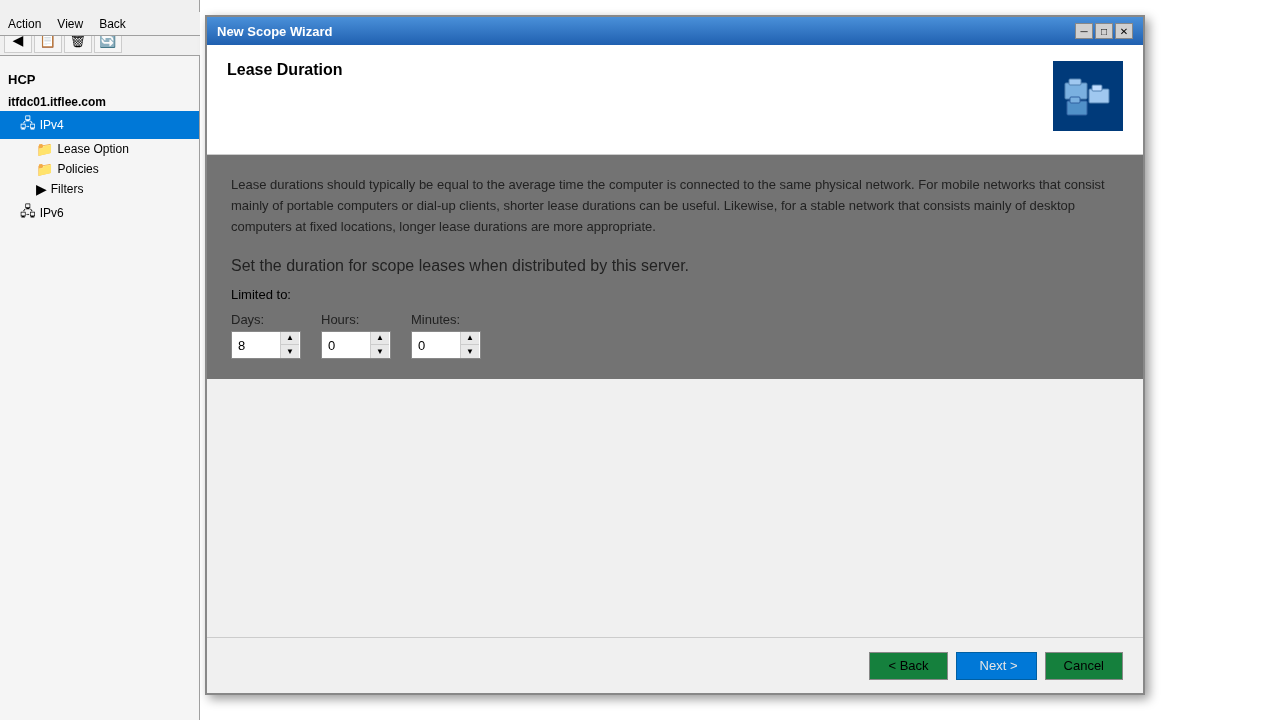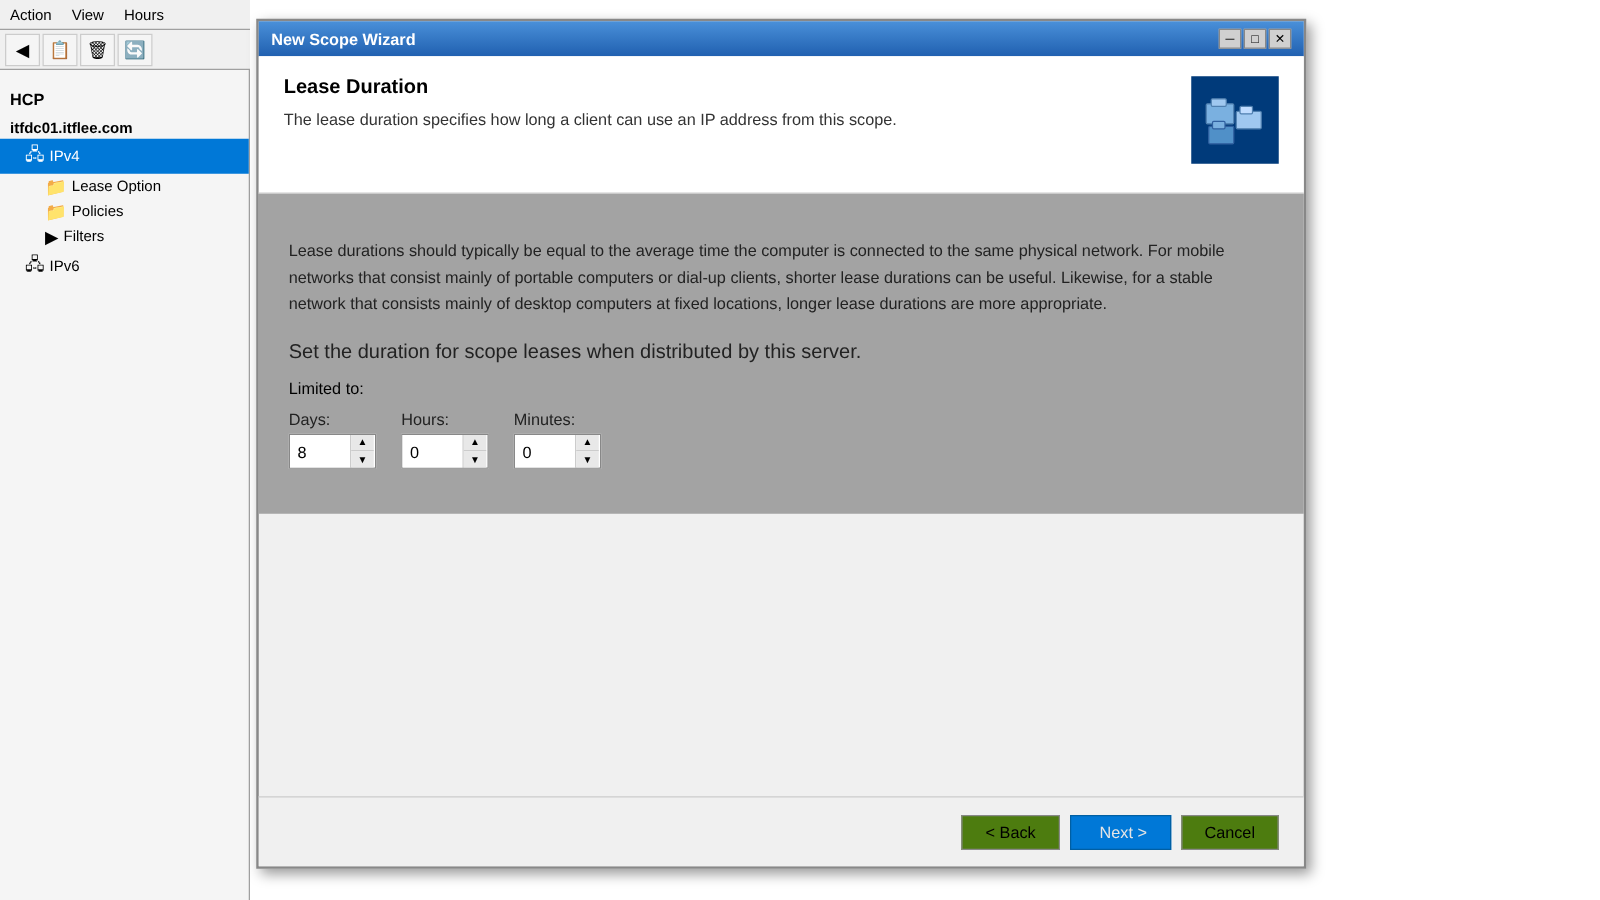--- a/index.html
+++ b/index.html
@@ -16,7 +16,7 @@
     
     .menubar {
       position: absolute;
-      top: 0; left: 0;
+      top: 12px; left: 0;
       width: 200px;
       height: 24px;
       background: #f0f0f0;

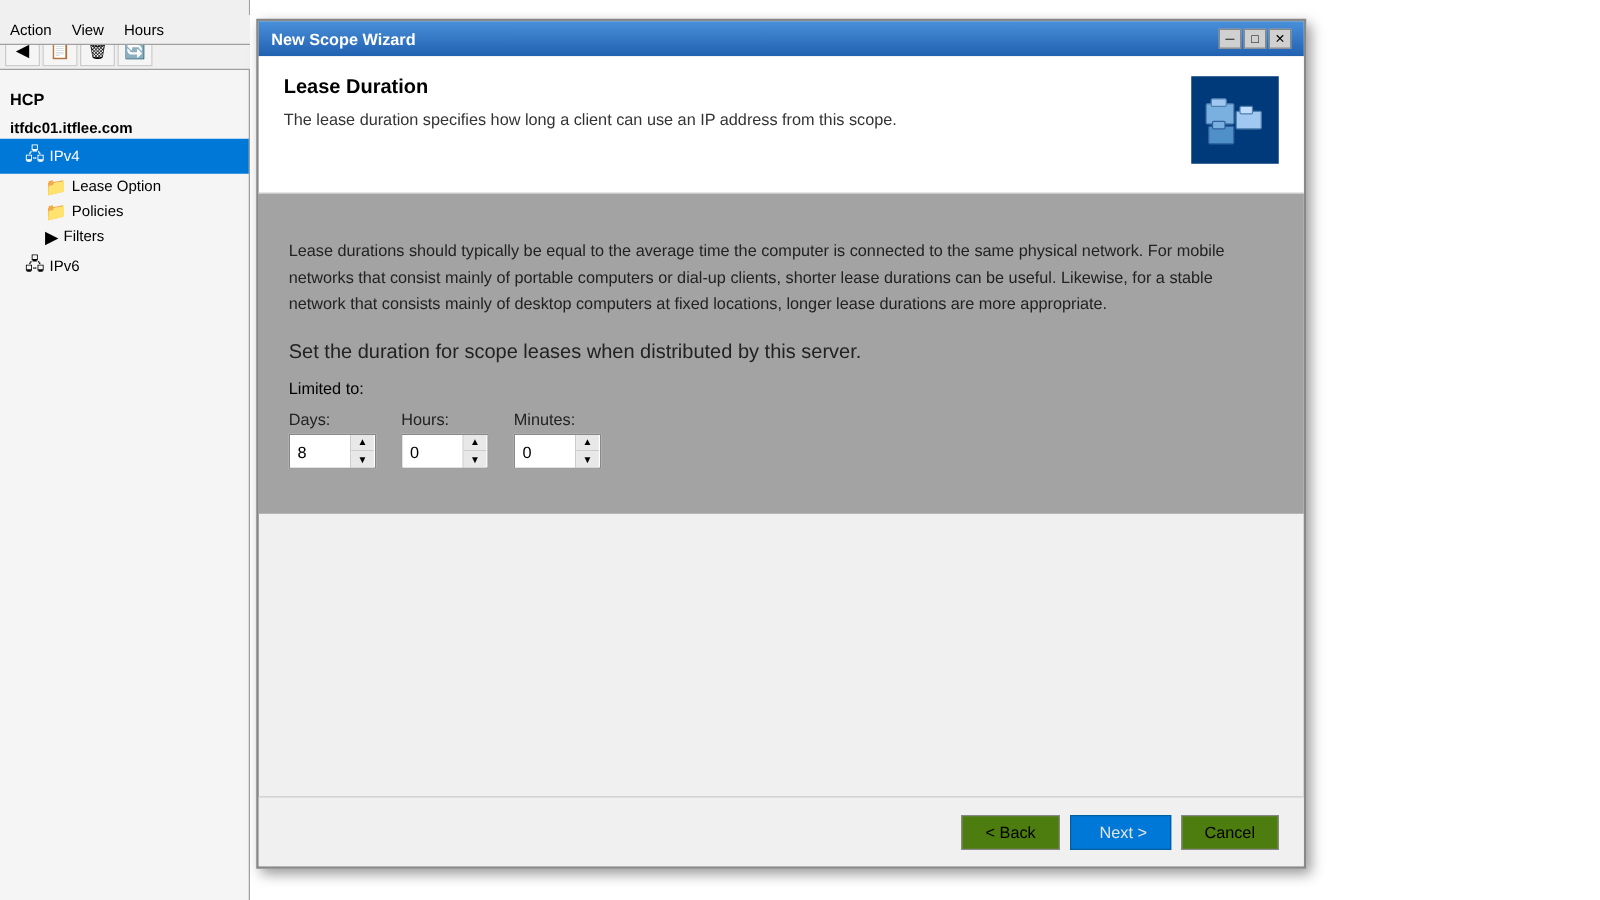--- a/index.html
+++ b/index.html
@@ -294,7 +294,7 @@
     <div class="menubar">
       <span class="menubar-item">Action</span>
       <span class="menubar-item">View</span>
-      <span class="menubar-item">Hours</span>
+      <span class="menubar-item">Back</span>
     </div>
 
     <div class="toolbar">

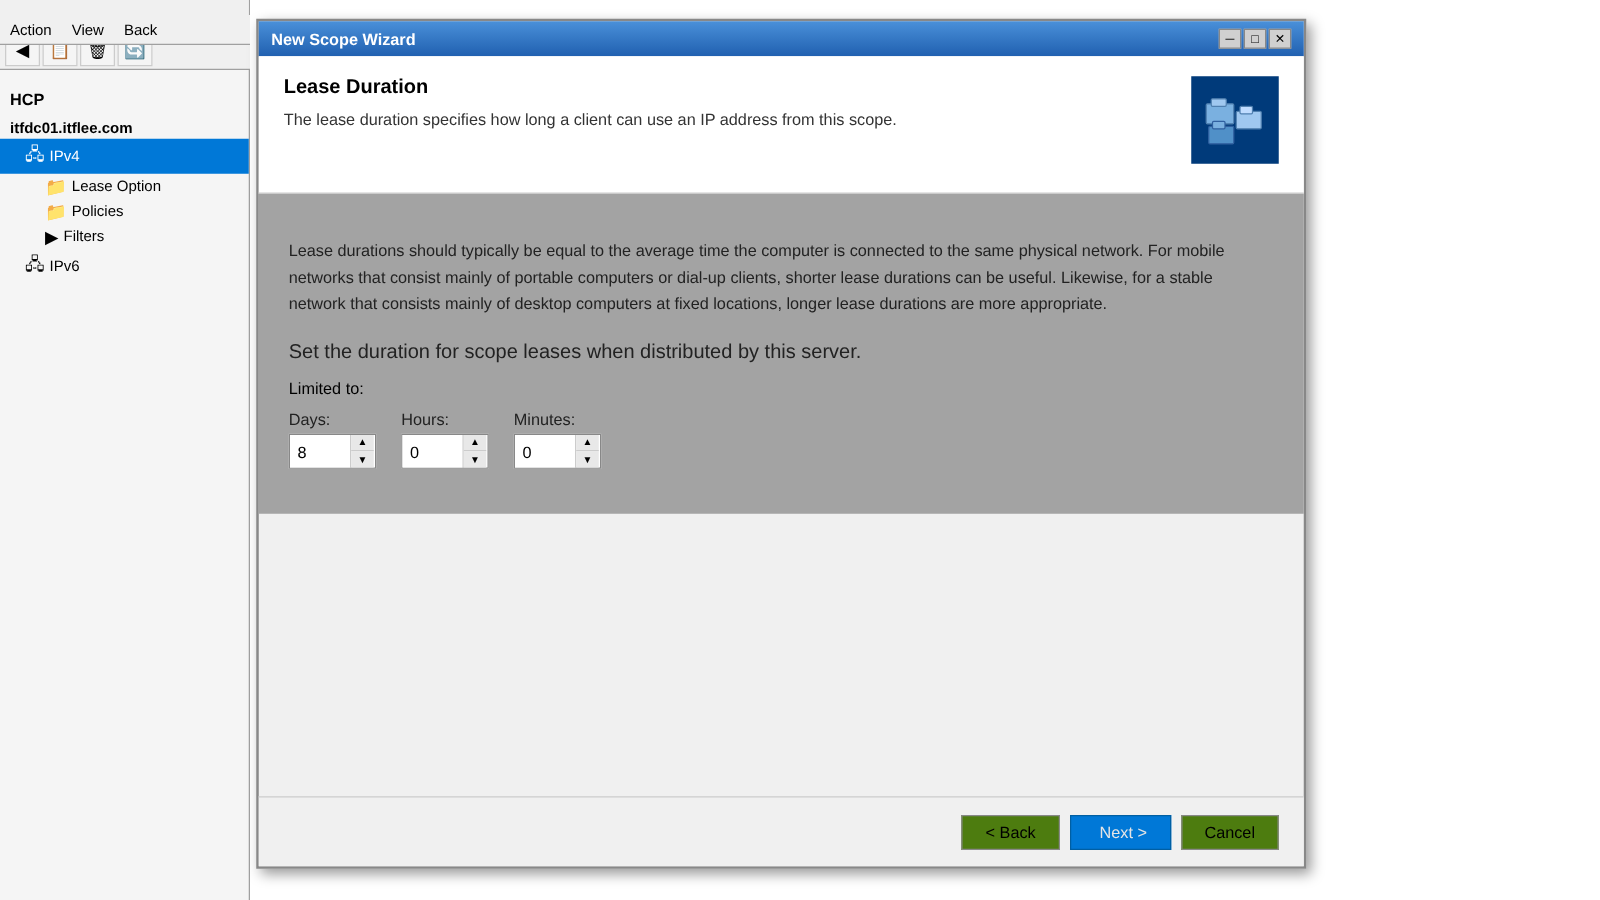--- a/index.html
+++ b/index.html
@@ -115,7 +115,7 @@
       position: absolute;
       top: 15px;
       left: 5px;
-      width: 840px;
+      width: 940px;
       height: 680px;
       background: #f0f0f0;
       border: 2px solid #888;

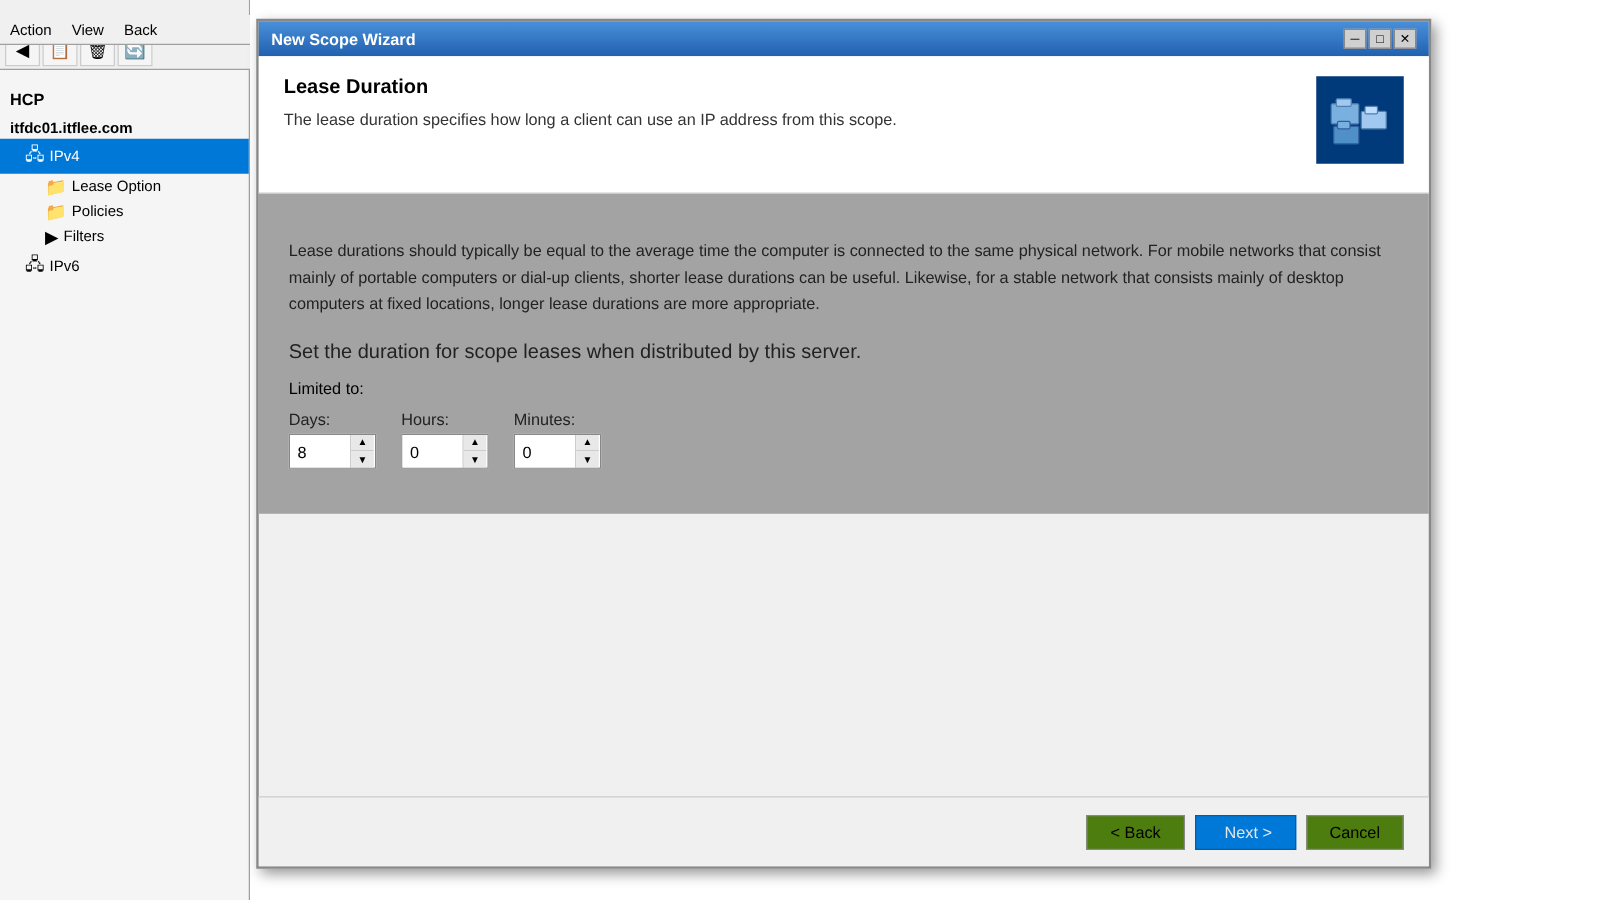--- a/index.html
+++ b/index.html
@@ -347,7 +347,6 @@
     <div class="dialog-header">
       <div class="dialog-header-text">
         <h2>Lease Duration</h2>
-        <p>The lease duration specifies how long a client can use an IP address from this scope.</p>
       </div>
       <div class="dialog-header-icon">
         <svg class="folder-icon-svg" viewBox="0 0 50 50">

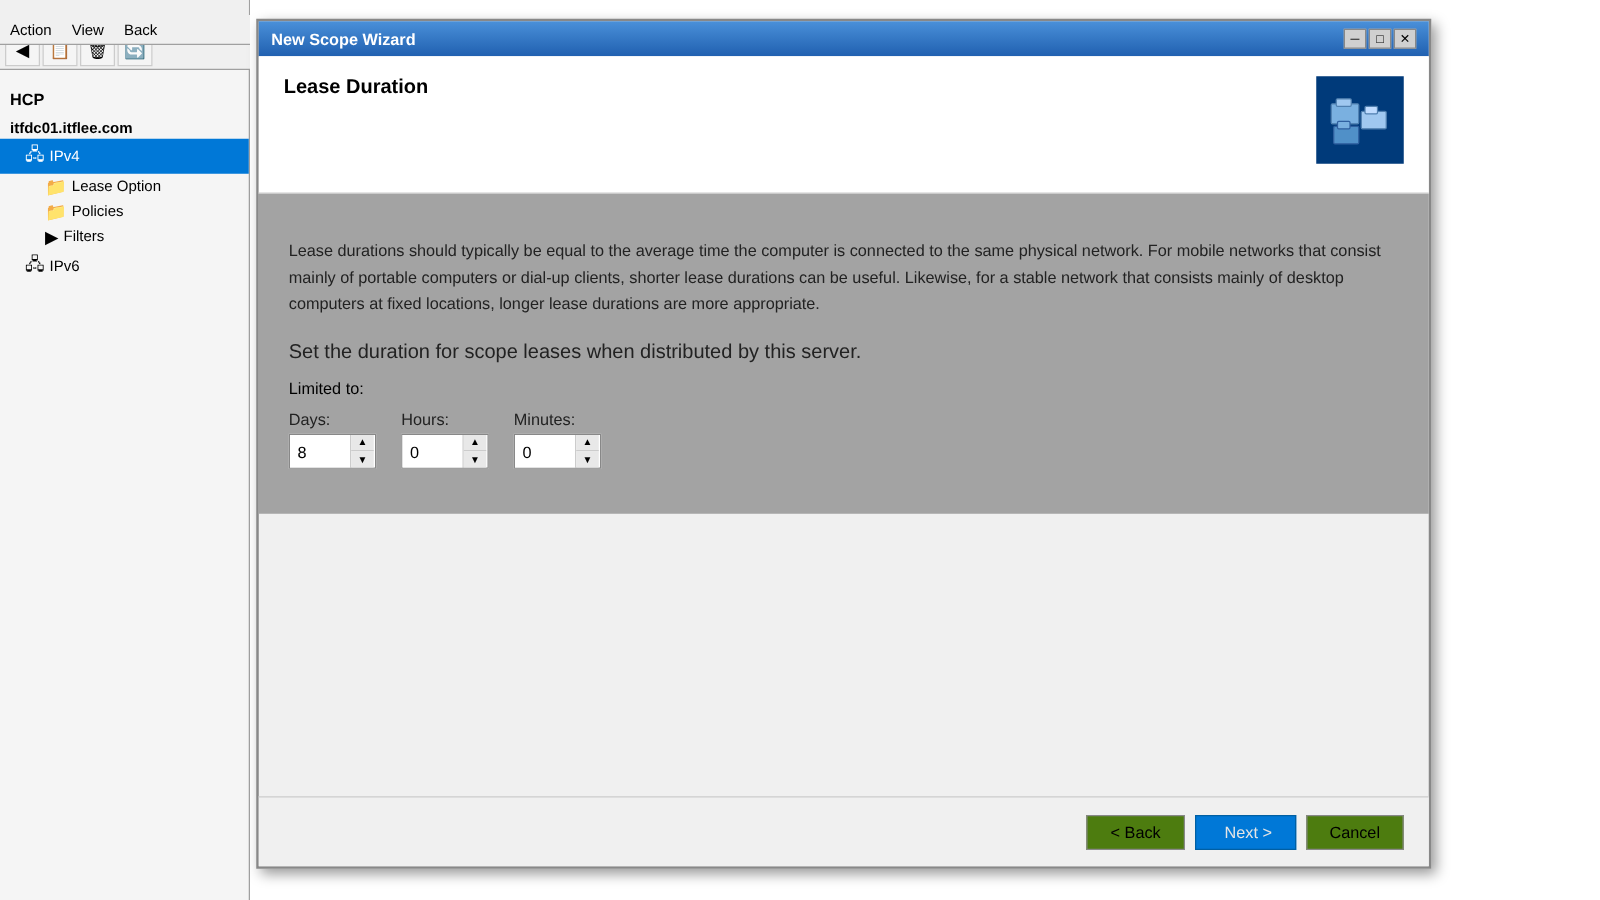--- a/index.html
+++ b/index.html
@@ -182,8 +182,8 @@
     }
 
     .dialog-body {
-      padding: 36px 24px;
-      background: #a3a3a3;
+      padding: 20px 24px;
+      background: #737373;
       flex: 1;
     }
     .description-text {

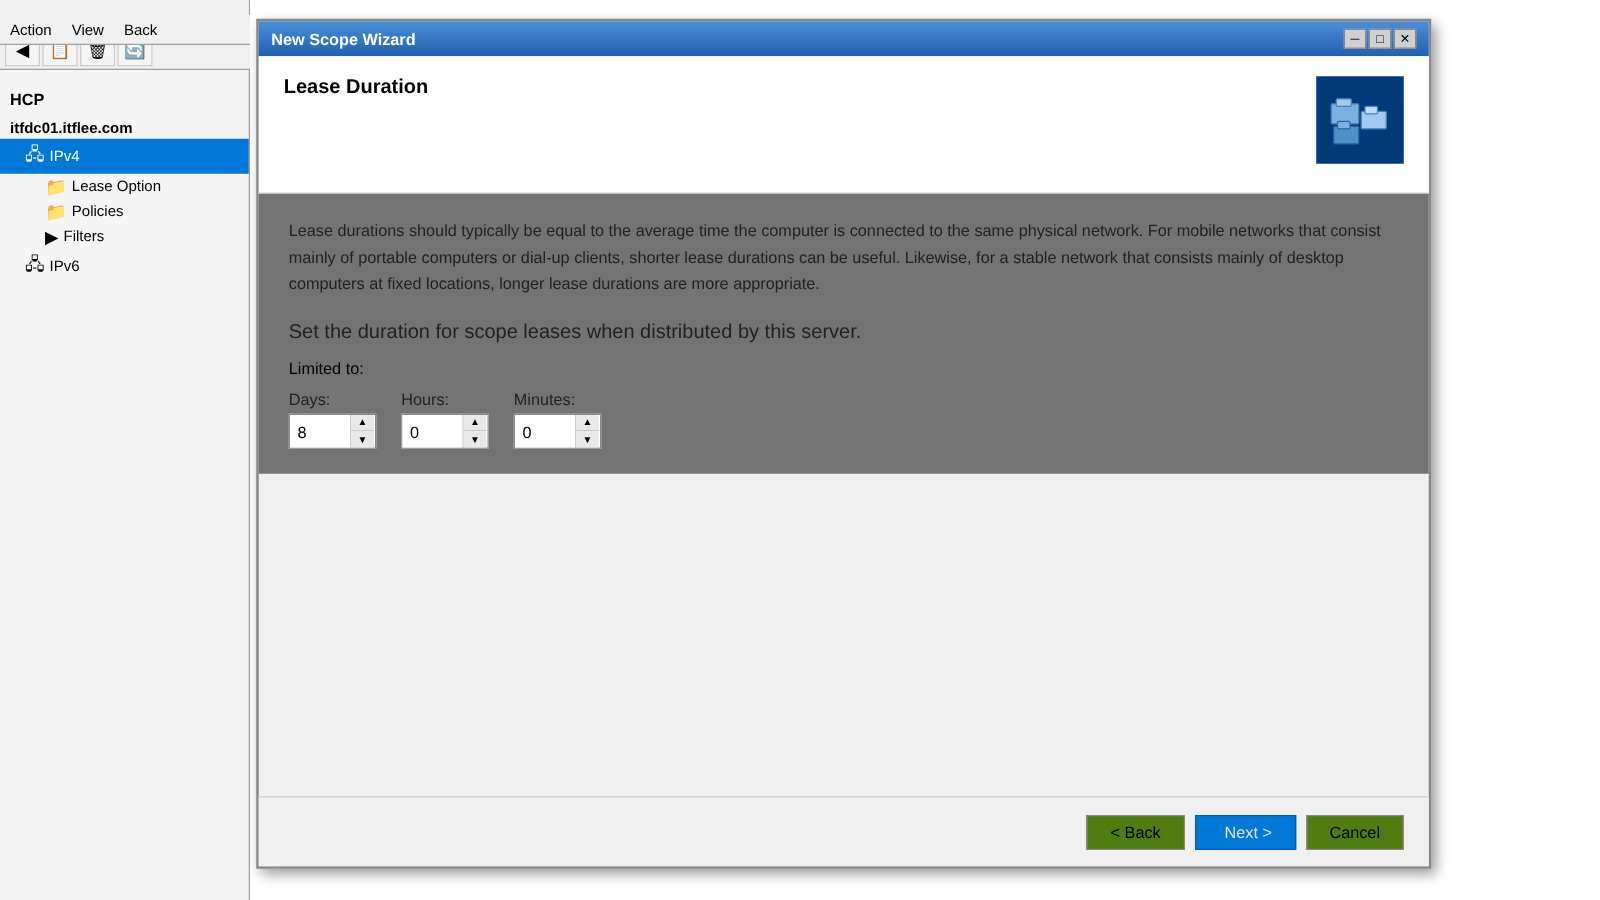--- a/index.html
+++ b/index.html
@@ -268,7 +268,7 @@
       font-size: 13px;
       border: 1px solid #888;
       cursor: pointer;
-      background: #4d7c0f;
+      background: #15803d;
       color: #000;
     }
     .btn-primary {

